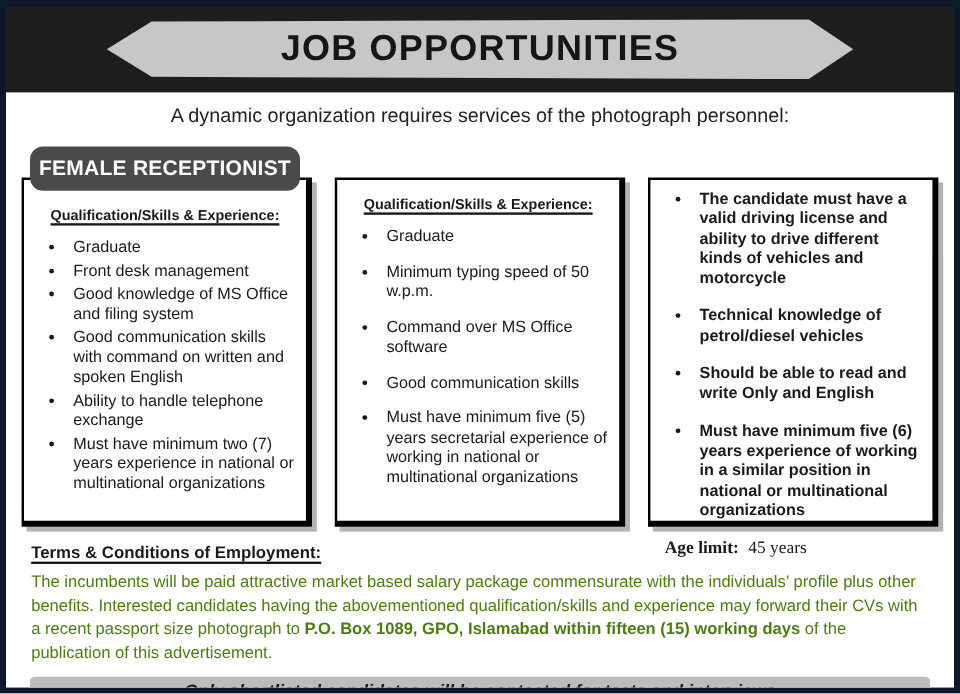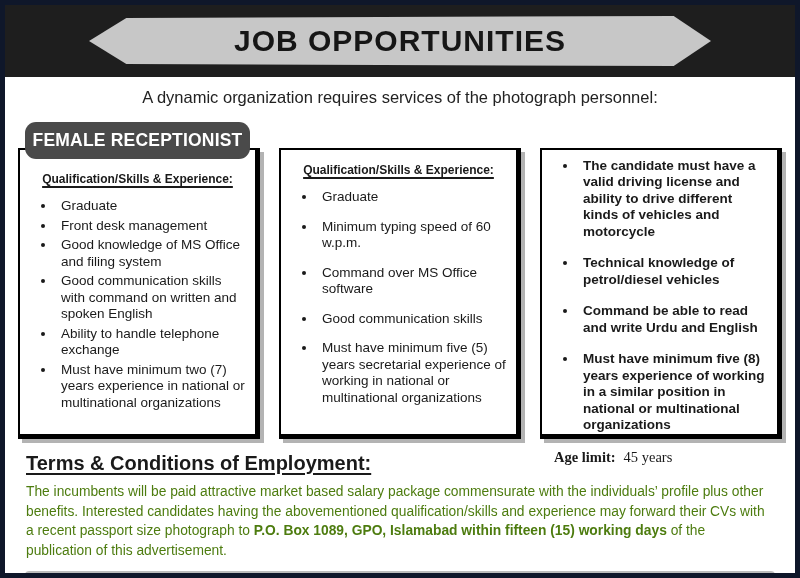--- a/index.html
+++ b/index.html
@@ -119,7 +119,7 @@
       <div class="card-heading">Qualification/Skills &amp; Experience:</div>
       <ul class="bullets col-roomy">
         <li>Graduate</li>
-        <li>Minimum typing speed of 60 w.p.m.</li>
+        <li>Minimum typing speed of 50 w.p.m.</li>
         <li>Command over MS Office software</li>
         <li>Good communication skills</li>
         <li>Must have minimum five (5) years secretarial experience of working in national or multinational organizations</li>

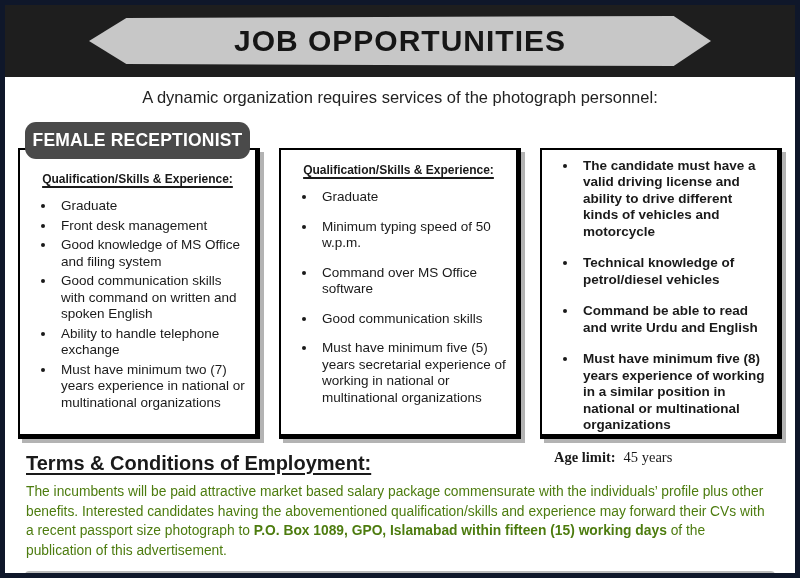--- a/index.html
+++ b/index.html
@@ -130,7 +130,7 @@
       <ul class="bullets col-driver">
         <li>The candidate must have a valid driving license and ability to drive different kinds of vehicles and motorcycle</li>
         <li>Technical knowledge of petrol/diesel vehicles</li>
-        <li>Command be able to read and write Urdu and English</li>
+        <li>Should be able to read and write Only and English</li>
         <li>Must have minimum five (8) years experience of working in a similar position in national or multinational organizations</li>
       </ul>
       <div class="age-line">

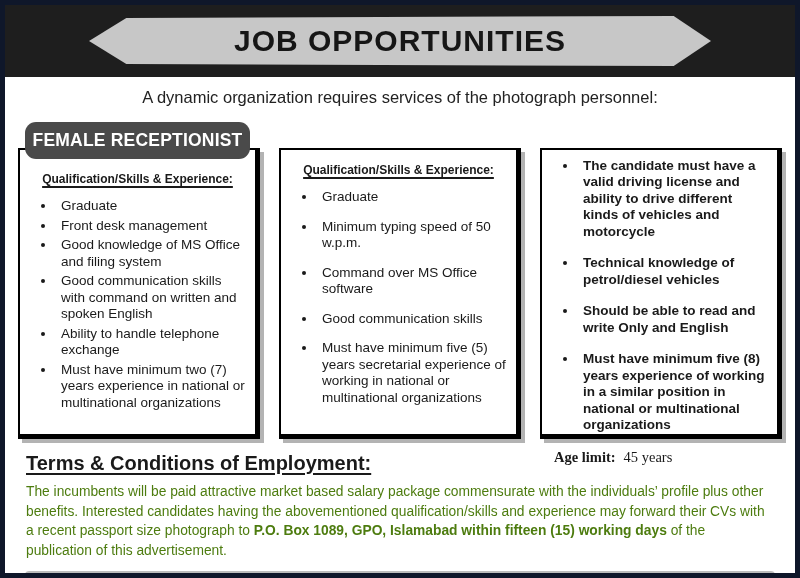--- a/index.html
+++ b/index.html
@@ -131,7 +131,7 @@
         <li>The candidate must have a valid driving license and ability to drive different kinds of vehicles and motorcycle</li>
         <li>Technical knowledge of petrol/diesel vehicles</li>
         <li>Should be able to read and write Only and English</li>
-        <li>Must have minimum five (8) years experience of working in a similar position in national or multinational organizations</li>
+        <li>Must have minimum five (6) years experience of working in a similar position in national or multinational organizations</li>
       </ul>
       <div class="age-line">
         <span class="age-label">Age limit:</span><span class="age-value">45 years</span>

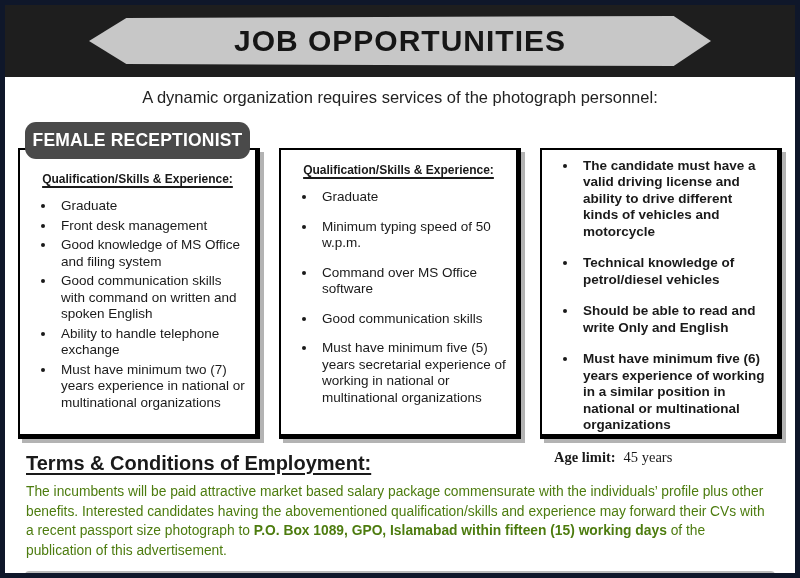--- a/index.html
+++ b/index.html
@@ -73,7 +73,7 @@
   
   .terms{padding:13px 21px 0;}
   .terms-heading{
-    font-weight:bold;font-size:20px;
+    font-weight:bold;font-size:14px;
     text-decoration:underline;text-decoration-thickness:2px;text-underline-offset:3px;
     margin:0 0 7px;
   }

